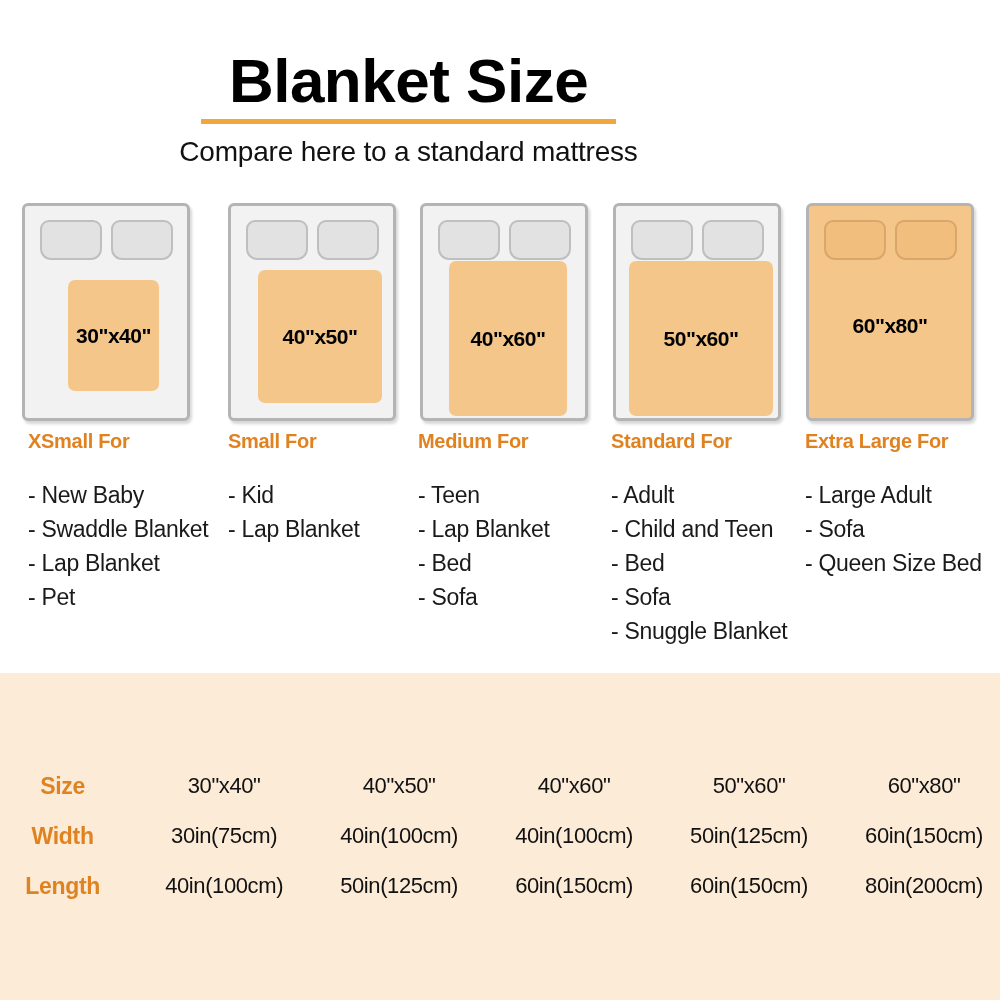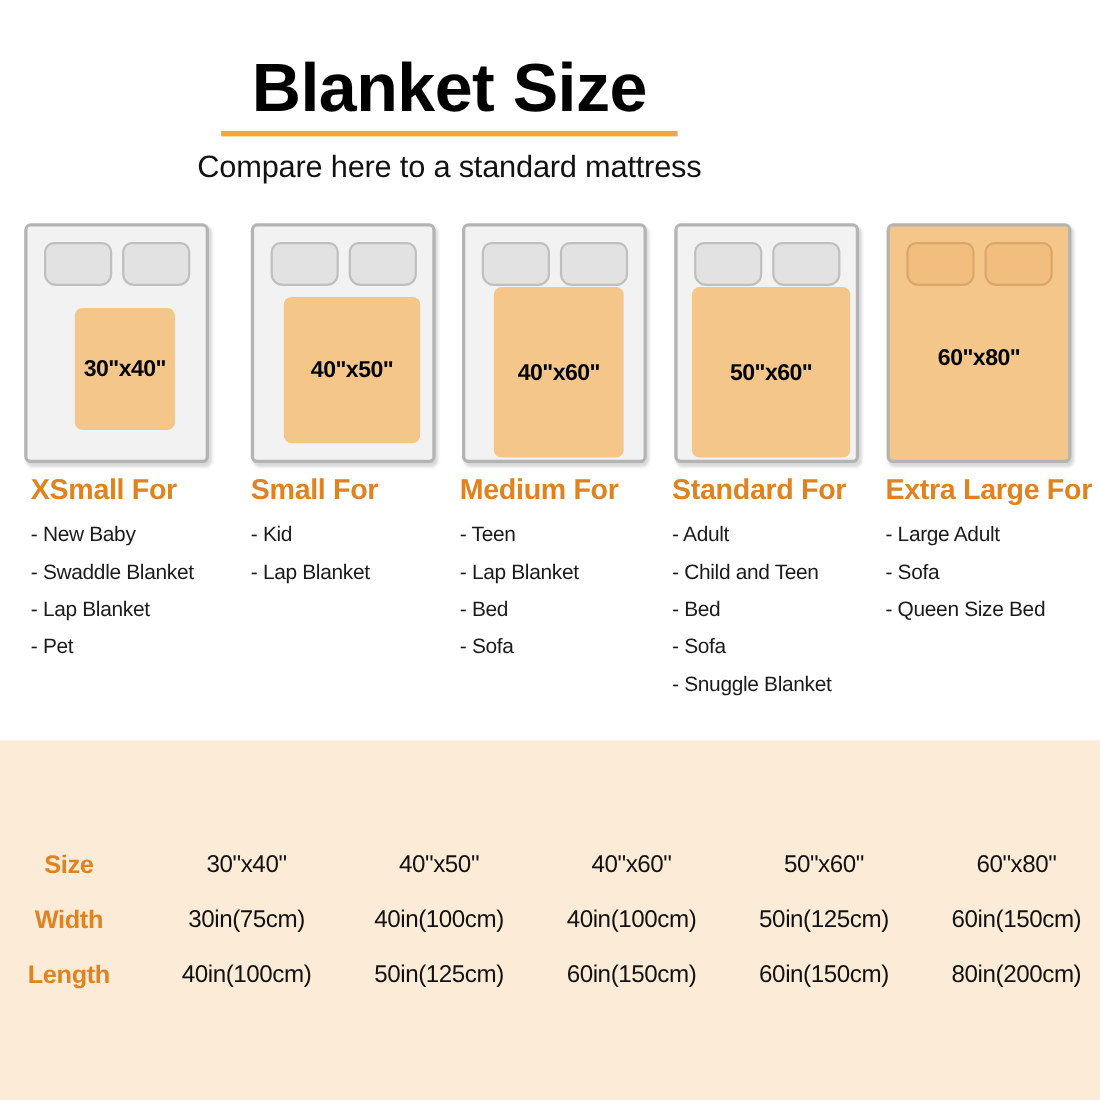--- a/index.html
+++ b/index.html
@@ -144,11 +144,11 @@
   .list-col.c4 { left: 805px; }
 
   .list-head {
-    font-size: 26px;
+    font-size: 20px;
     font-weight: bold;
     color: #E0821F;
     letter-spacing: -0.3px;
-    margin-bottom: 9px;
+    margin-bottom: 25px;
     white-space: nowrap;
   }
   .list-item {

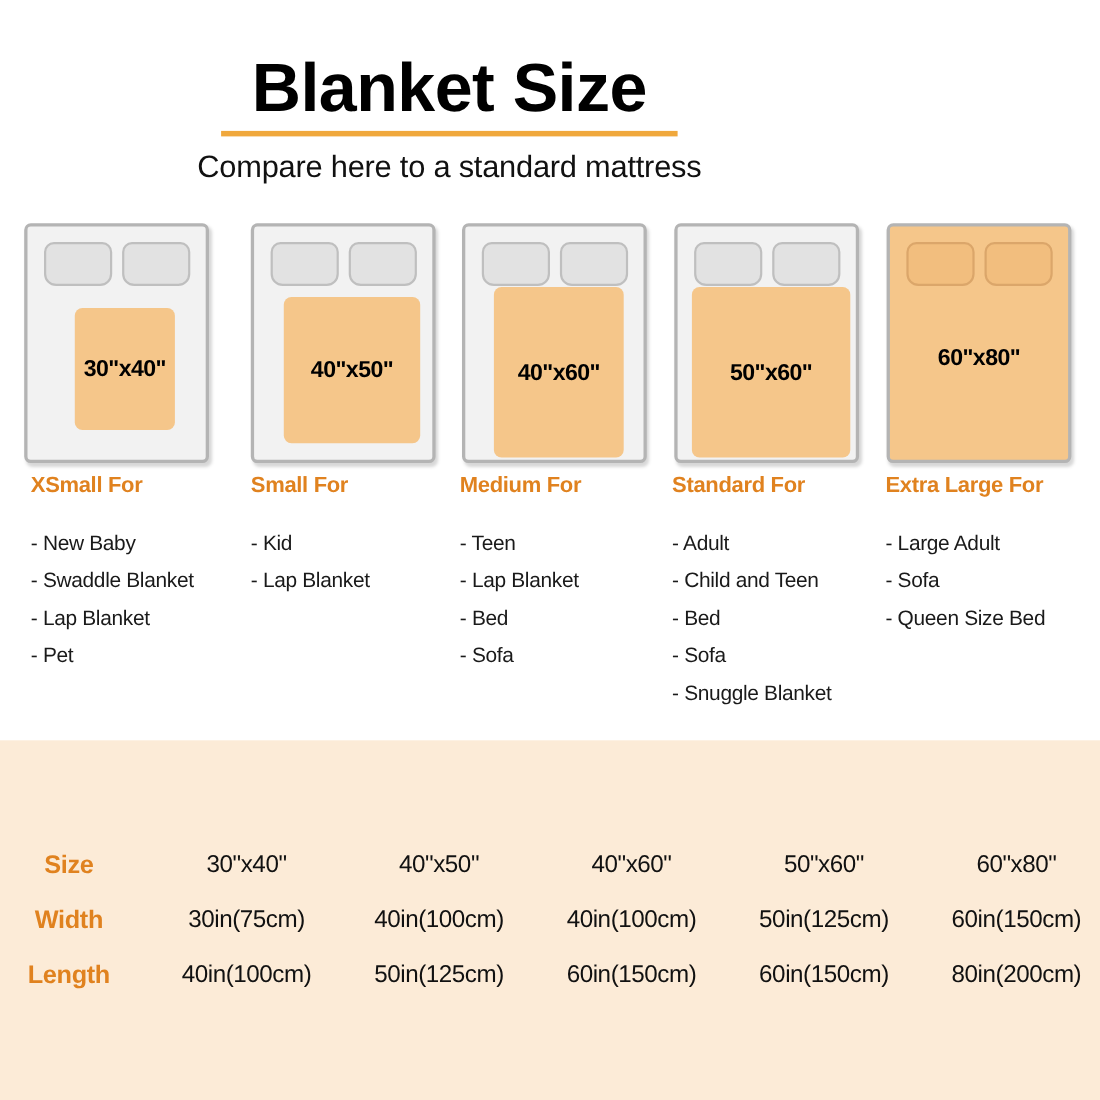--- a/index.html
+++ b/index.html
@@ -152,7 +152,7 @@
     white-space: nowrap;
   }
   .list-item {
-    font-size: 19px;
+    font-size: 23px;
     color: #1A1A1A;
     letter-spacing: -0.3px;
     line-height: 34px;

